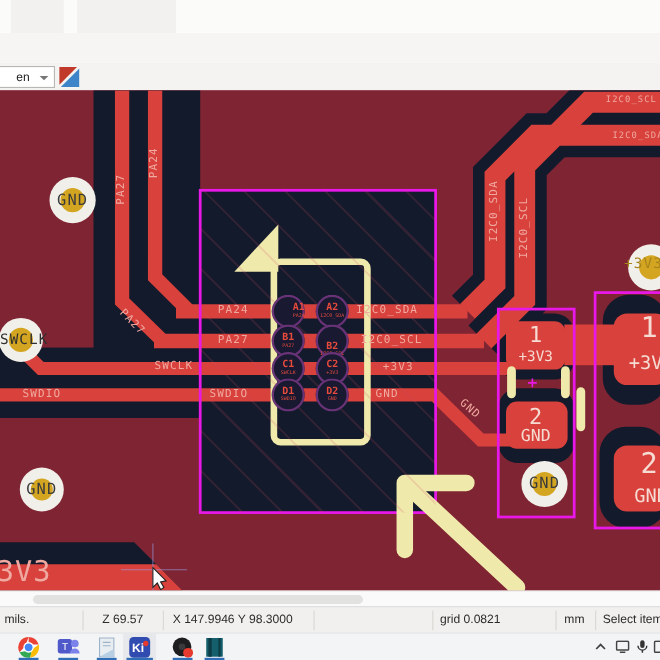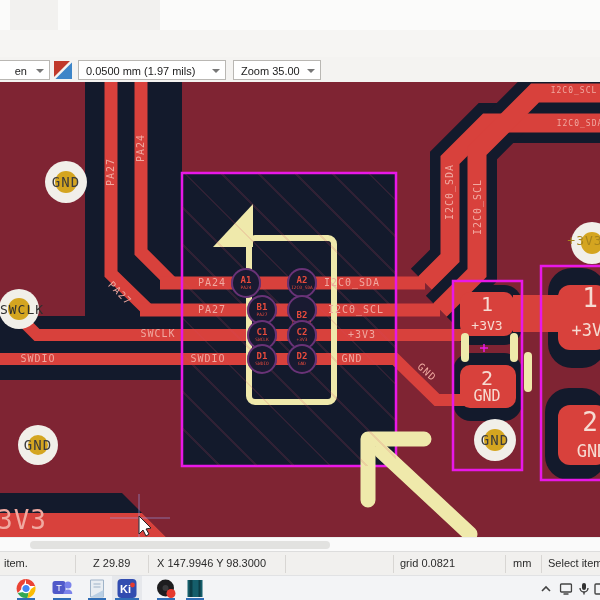--- a/index.html
+++ b/index.html
@@ -156,10 +156,6 @@
         <line x1="1" y1="21" x2="21" y2="1" stroke="#f4f3f1" stroke-width="2"></line>
       </svg>
 </div>
-<div class="dd" style="left:78px;width:148px;">
-  <span>0.0500 mm (1.97 mils)</span>
-  <span class="caret"></span>
-</div>
 <div class="dd" style="left:233px;width:88px;">
   <span>Zoom 35.00</span>
   <span class="caret"></span>

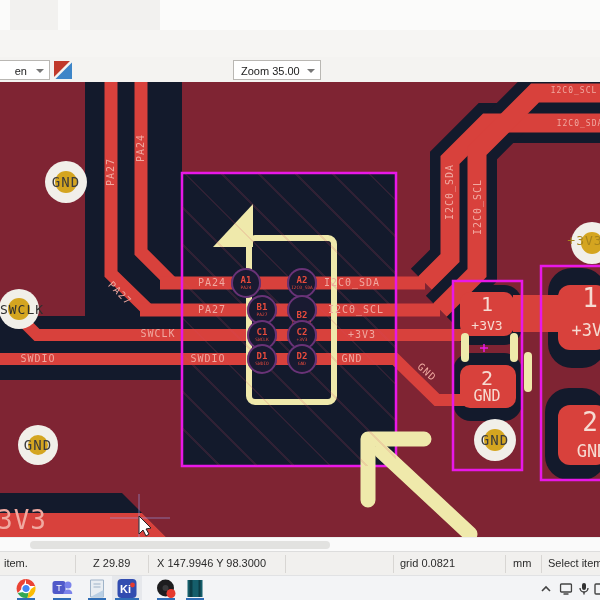--- a/index.html
+++ b/index.html
@@ -156,10 +156,6 @@
         <line x1="1" y1="21" x2="21" y2="1" stroke="#f4f3f1" stroke-width="2"></line>
       </svg>
 </div>
-<div class="dd" style="left:233px;width:88px;">
-  <span>Zoom 35.00</span>
-  <span class="caret"></span>
-</div>
 
 <div id="canvas">
   <svg id="boardsvg" width="600" height="455">

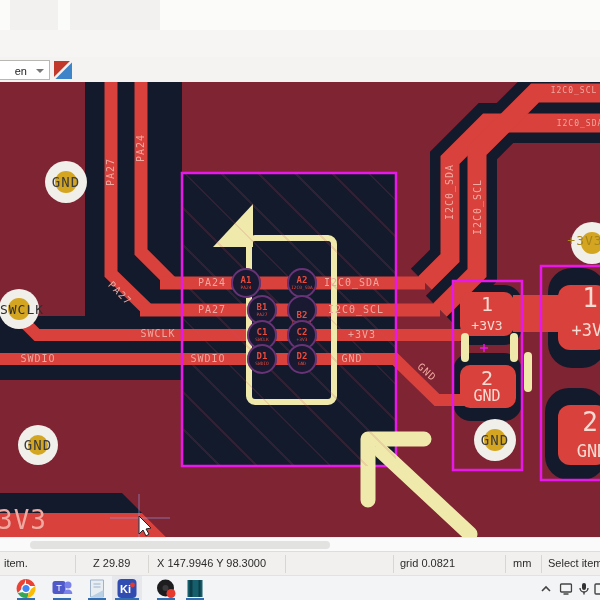--- a/index.html
+++ b/index.html
@@ -201,7 +201,7 @@
   </svg>
   <div class="hatch" style="left:182px;top:91px;width:214px;height:293px;"></div>
   <div id="padlayer" style="position:absolute;left:0;top:0;">
-        <div class="pad" style="left: 246px; top: 201px; width: 30px; height: 30px;">
+        <div class="pad" style="left: 262px; top: 201px; width: 30px; height: 30px; align-items: flex-end;">
           <span class="num">A1</span>
           <span class="net">PA24</span>
         </div>

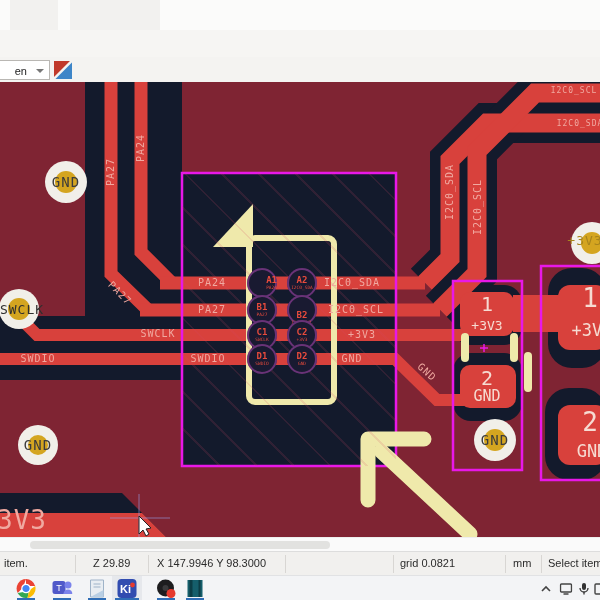--- a/index.html
+++ b/index.html
@@ -293,7 +293,7 @@
       <div class="thumb"></div>
     </div>
 <div id="statusbar">
-      <span class="fld" style="left: 4px;">item.</span>
+      <span class="fld" style="left: 4px;">mils.</span>
       <span class="fld" style="left: 93px;">Z 29.89</span>
       <span class="fld" style="left: 157px;">X 147.9946  Y 98.3000</span>
       <span class="fld" style="left: 400px;">grid 0.0821</span>

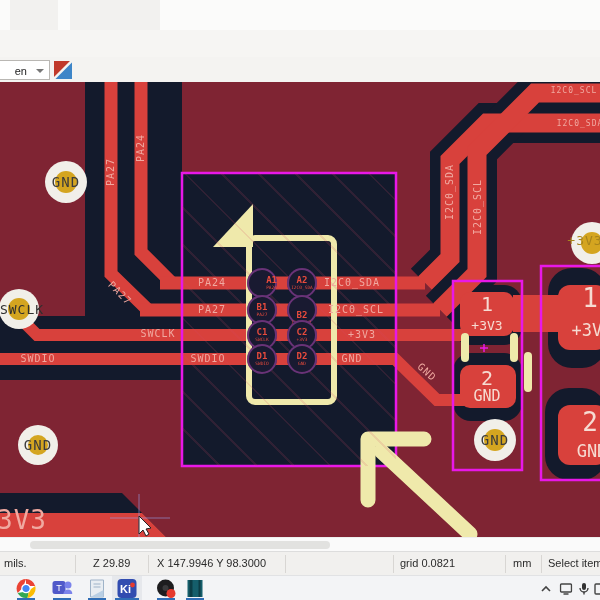--- a/index.html
+++ b/index.html
@@ -294,7 +294,7 @@
     </div>
 <div id="statusbar">
       <span class="fld" style="left: 4px;">mils.</span>
-      <span class="fld" style="left: 93px;">Z 29.89</span>
+      <span class="fld" style="left: 93px;">Z 69.57</span>
       <span class="fld" style="left: 157px;">X 147.9946  Y 98.3000</span>
       <span class="fld" style="left: 400px;">grid 0.0821</span>
       <span class="fld" style="left: 513px;">mm</span>

